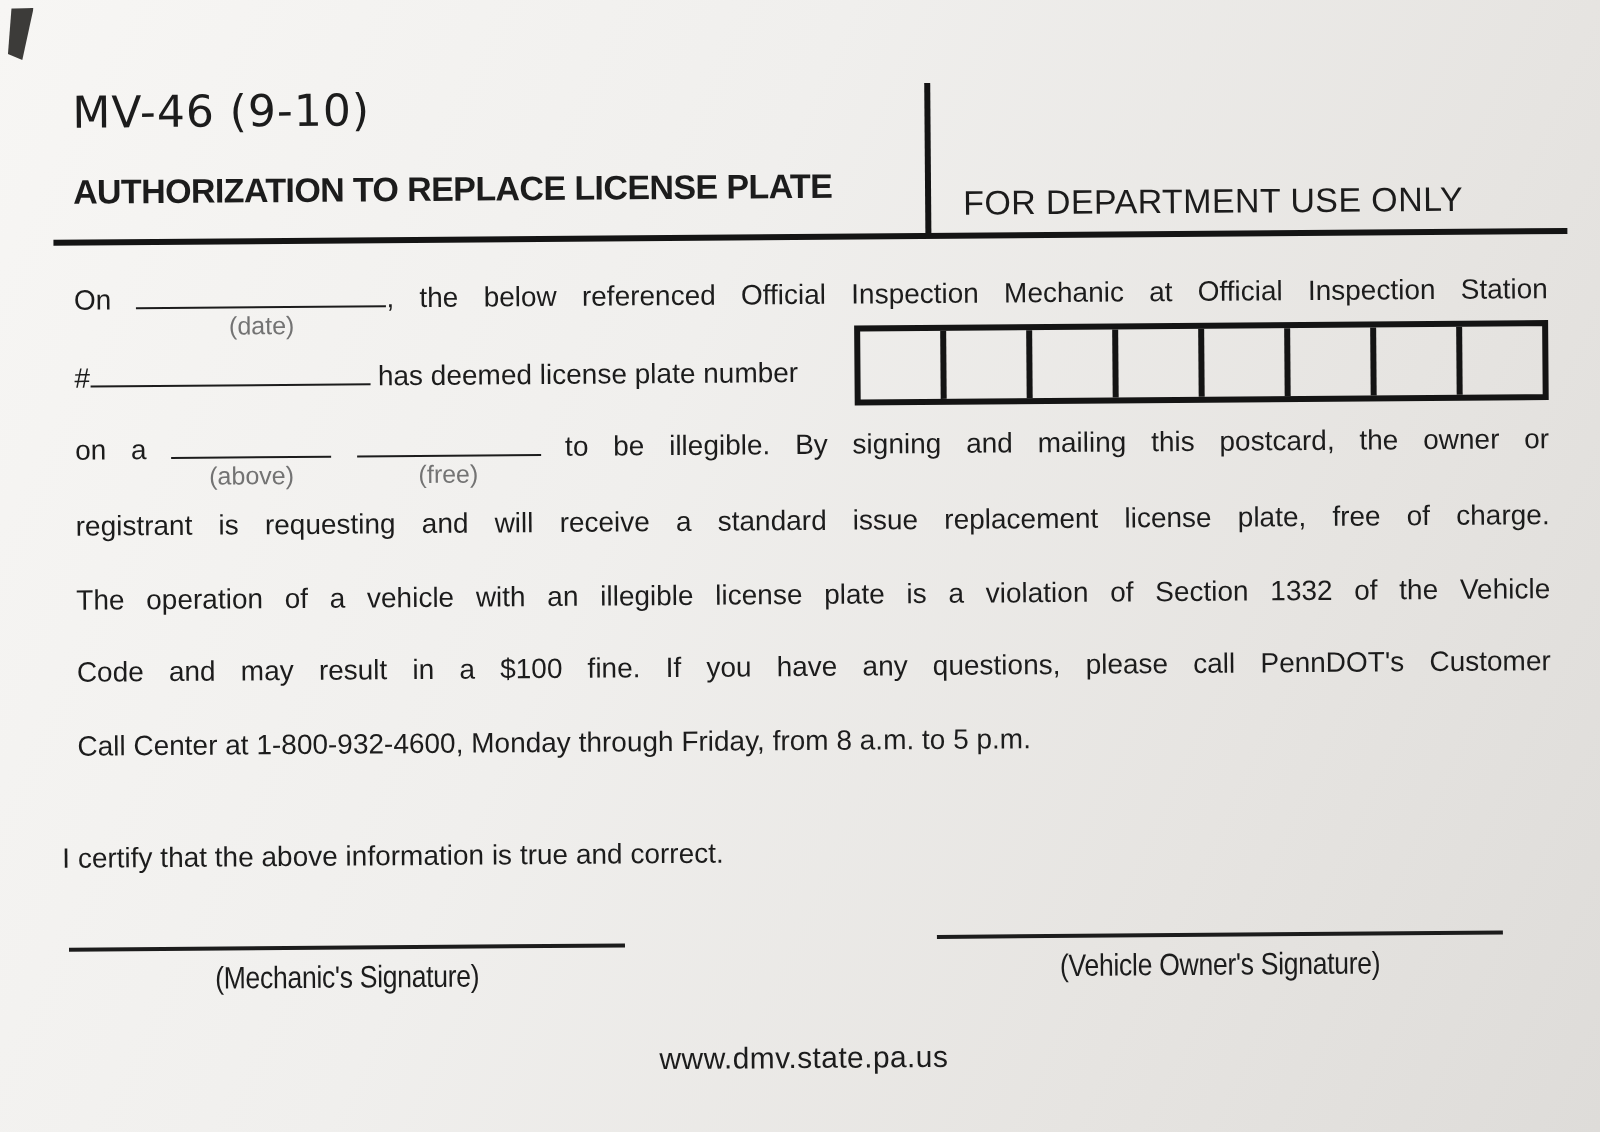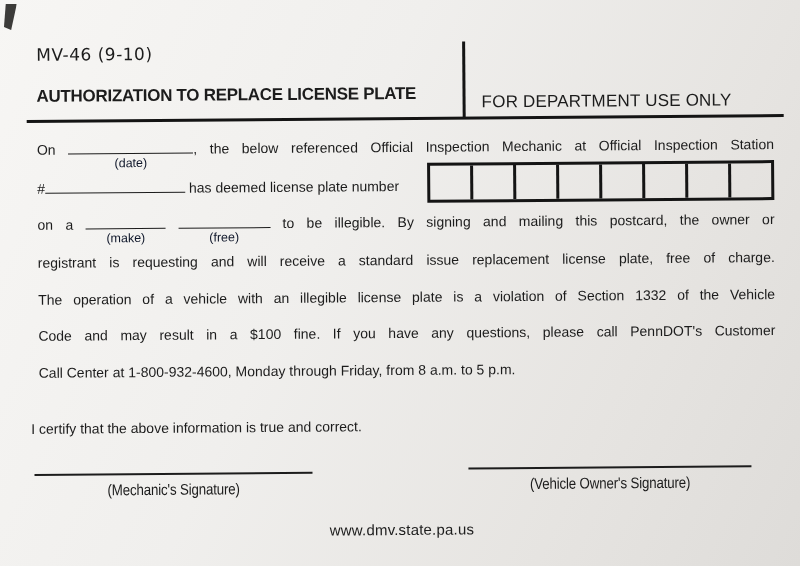--- a/index.html
+++ b/index.html
@@ -9,7 +9,7 @@
     transform:rotate(-0.45deg);transform-origin:50% 50%;}
   .abs{position:absolute;}
   
-  .mv-number{left:38px;top:42px;font-family:"DejaVu Sans",sans-serif;font-size:17px;letter-spacing:.5px;}
+  .mv-number{left:38px;top:42px;font-family:"DejaVu Sans",sans-serif;font-size:22px;letter-spacing:.5px;}
   .form-title{left:38px;top:84px;font-size:17px;font-weight:bold;letter-spacing:-0.3px;}
   .vline{left:464px;top:42px;width:3px;height:76px;background:#141414;}
   .dept-use{left:483px;top:93px;font-size:17px;letter-spacing:.2px;}

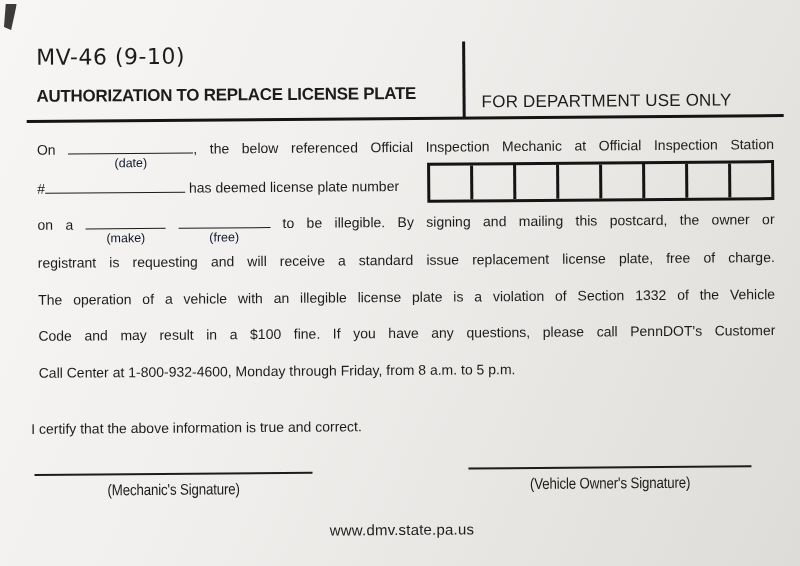--- a/index.html
+++ b/index.html
@@ -20,7 +20,7 @@
   .blank-wrap{position:relative;display:inline-block;vertical-align:baseline;}
   .blank{display:inline-block;border-bottom:1.6px solid #1c1c1c;height:14px;vertical-align:baseline;}
   .blank-label{position:absolute;left:50%;top:15px;transform:translateX(-50%);
-    font-size:12.5px;white-space:nowrap;color:#0f172a;}
+    font-size:12.5px;white-space:nowrap;color:#737373;}
   .l-date{left:38px;top:137px;}
   .l-station{left:38px;top:176px;}
   .l-vehicle{left:38px;top:212px;}

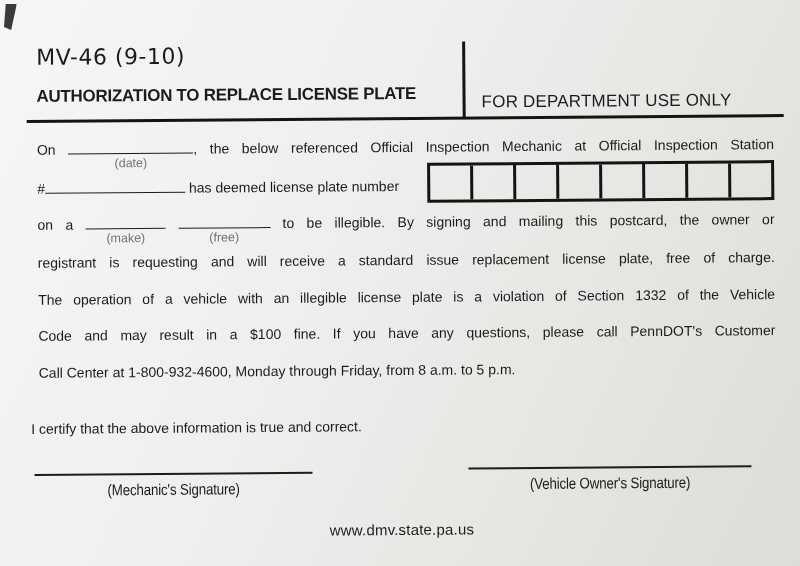--- a/index.html
+++ b/index.html
@@ -73,7 +73,7 @@
 
   <div class="abs line l-station"><span>#</span><span class="blank" style="width:140px"></span> <span>has deemed license plate number</span></div>
 
-  <div class="abs line just l-vehicle"><span>on a</span> <span class="blank-wrap"><span class="blank" style="width:80px"></span><span class="blank-label">(make)</span></span> <span class="blank-wrap"><span class="blank" style="width:92px"></span><span class="blank-label">(free)</span></span> <span>to be illegible. By signing and mailing this postcard, the owner or</span></div>
+  <div class="abs line just l-vehicle"><span>on a</span> <span class="blank-wrap"><span class="blank" style="width:80px"></span><span class="blank-label">(above)</span></span> <span class="blank-wrap"><span class="blank" style="width:92px"></span><span class="blank-label">(free)</span></span> <span>to be illegible. By signing and mailing this postcard, the owner or</span></div>
 
   <div class="abs line just l-registrant">registrant is requesting and will receive a standard issue replacement license plate, free of charge.</div>
 

